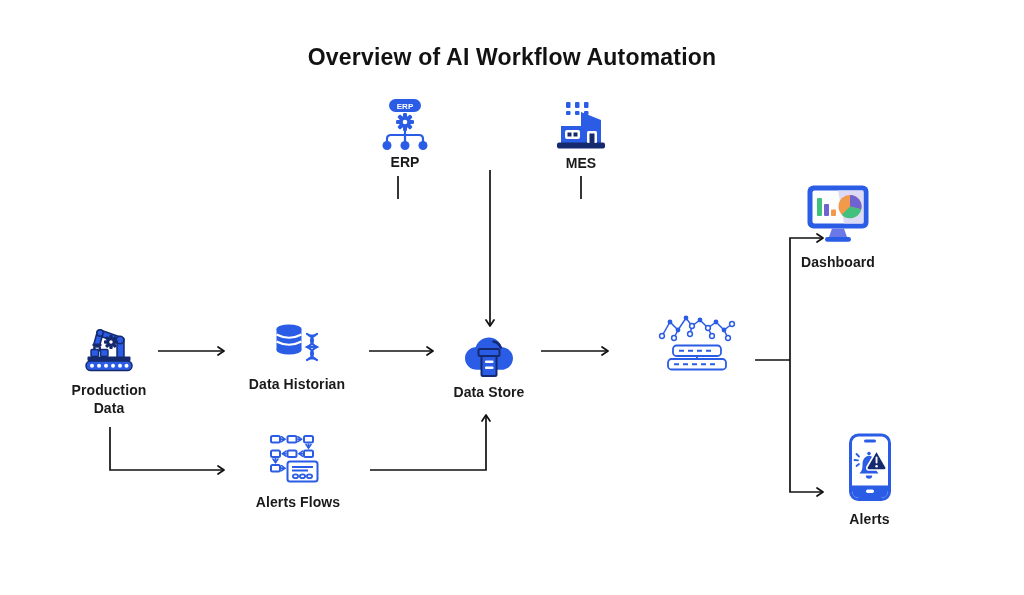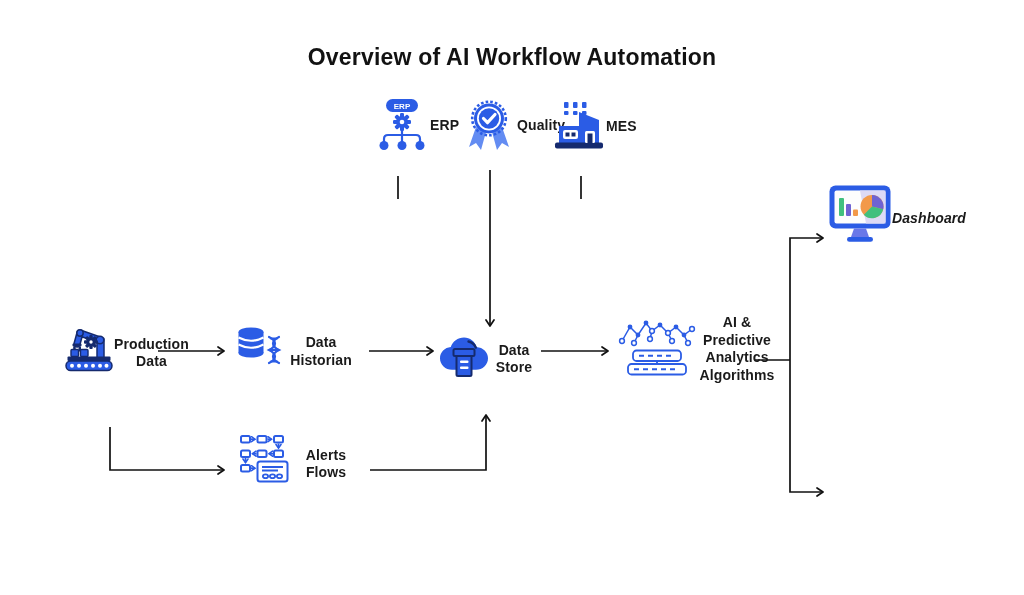--- a/index.html
+++ b/index.html
@@ -12,7 +12,7 @@
     font-size:23px;font-weight:700;color:#121212;letter-spacing:.2px;
   }
   .node{
-    position:absolute;display:flex;flex-direction:row;align-items:center;
+    position:absolute;display:flex;flex-direction:column;align-items:center;
     text-align:center;
   }
   .node .label{

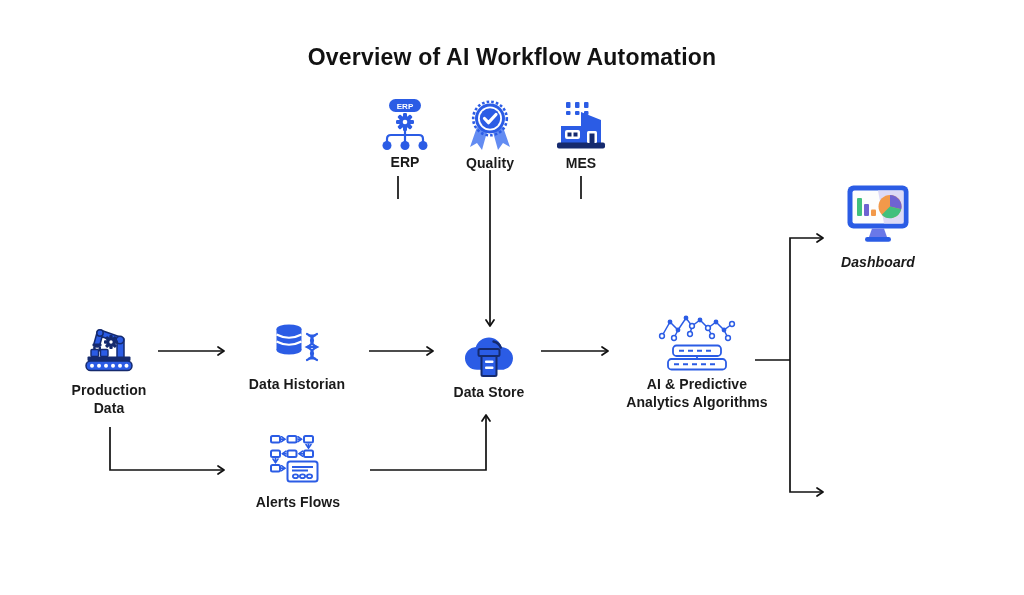--- a/index.html
+++ b/index.html
@@ -72,20 +72,6 @@
     <div class="label mt2">ERP</div>
   </div>
 
-  <div class="node" style="left:461px;top:97px;width:58px;">
-    <span class="icon-wrap">
-      <svg width="56" height="56" viewBox="0 0 56 56">
-        <polygon points="15,30 25,35 20,53 15,46 8,50" fill="#638cf2"></polygon>
-        <polygon points="41,30 31,35 36,53 41,46 48,50" fill="#638cf2"></polygon>
-        <circle cx="28" cy="21.5" r="16.8" fill="none" stroke="#2b5ce5" stroke-width="2.6" stroke-dasharray="2.6 2.1"></circle>
-        <circle cx="28" cy="21.5" r="15" fill="#2b5ce5"></circle>
-        <circle cx="28" cy="21.5" r="12" fill="#ffffff"></circle>
-        <circle cx="28" cy="21.5" r="10.2" fill="#2b5ce5"></circle>
-        <path d="M22.5,21.5 l4,4.2 l7.5,-8.2" stroke="#ffffff" stroke-width="3.2" fill="none" stroke-linecap="round" stroke-linejoin="round"></path>
-      </svg>
-    </span>
-    <div class="label mt2">Quality</div>
-  </div>
 
   <div class="node" style="left:552px;top:99px;width:58px;align-items:center;">
     <span class="icon-wrap">

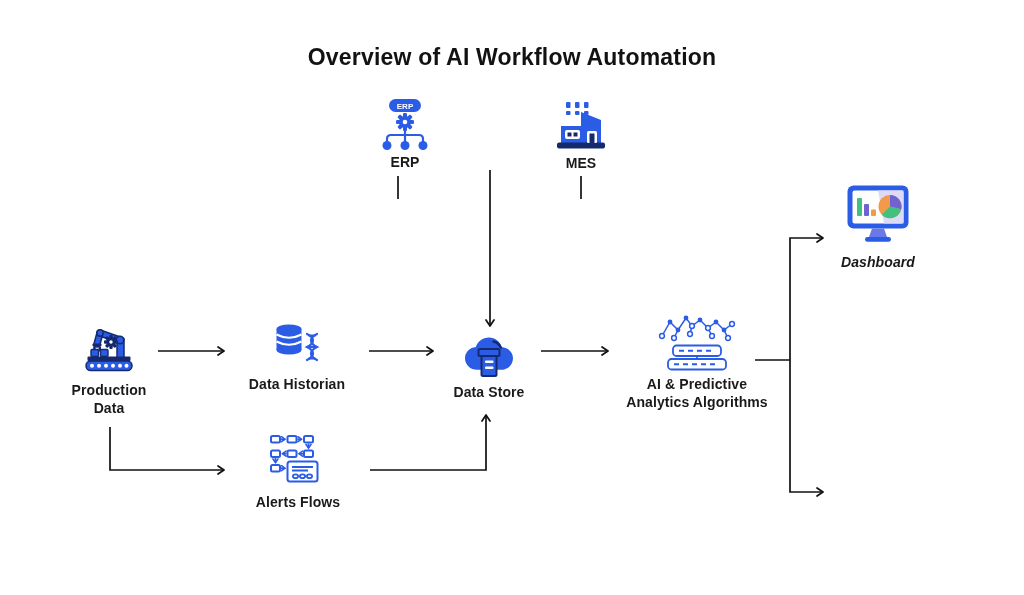--- a/index.html
+++ b/index.html
@@ -235,7 +235,7 @@
     <div class="label mt2">AI &amp; Predictive Analytics Algorithms</div>
   </div>
 
-  <div class="node" style="left:828px;top:184px;width:100px;font-style:italic;">
+  <div class="node" style="left:788px;top:184px;width:100px;">
     <span class="icon-wrap">
       <svg width="64" height="60" viewBox="0 0 64 60">
         <rect x="1.5" y="1.5" width="61" height="43" rx="6" fill="#2b5ce5"></rect>

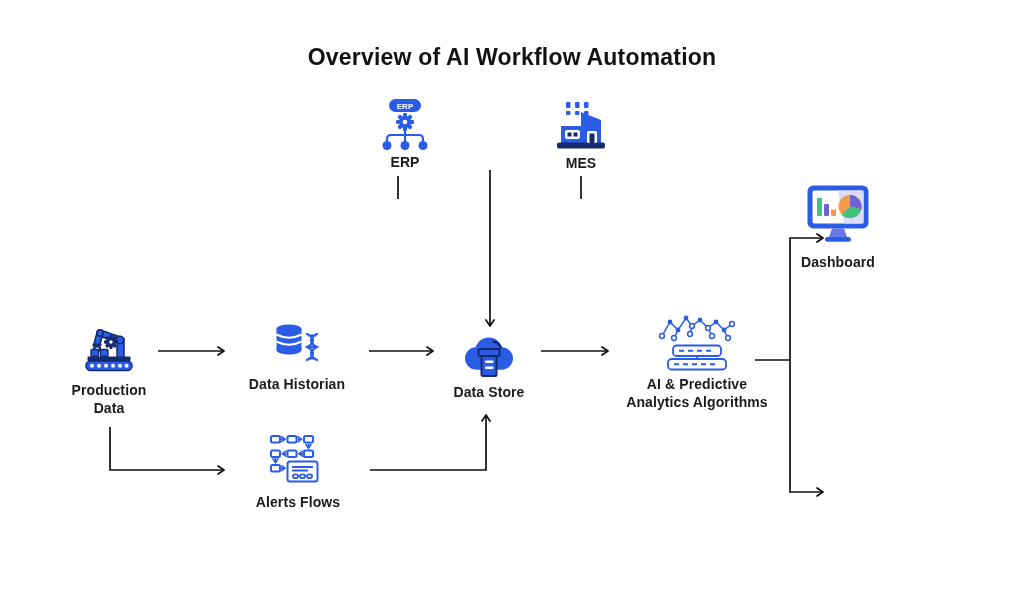--- a/index.html
+++ b/index.html
@@ -232,7 +232,6 @@
         <path d="M17,52.3 H22 M26,52.3 H31 M35,52.3 H40 M44,52.3 H49 M53,52.3 H58" stroke="#2b5ce5" stroke-width="2"></path>
       </svg>
     </span>
-    <div class="label mt2">AI &amp; Predictive Analytics Algorithms</div>
   </div>
 
   <div class="node" style="left:788px;top:184px;width:100px;">

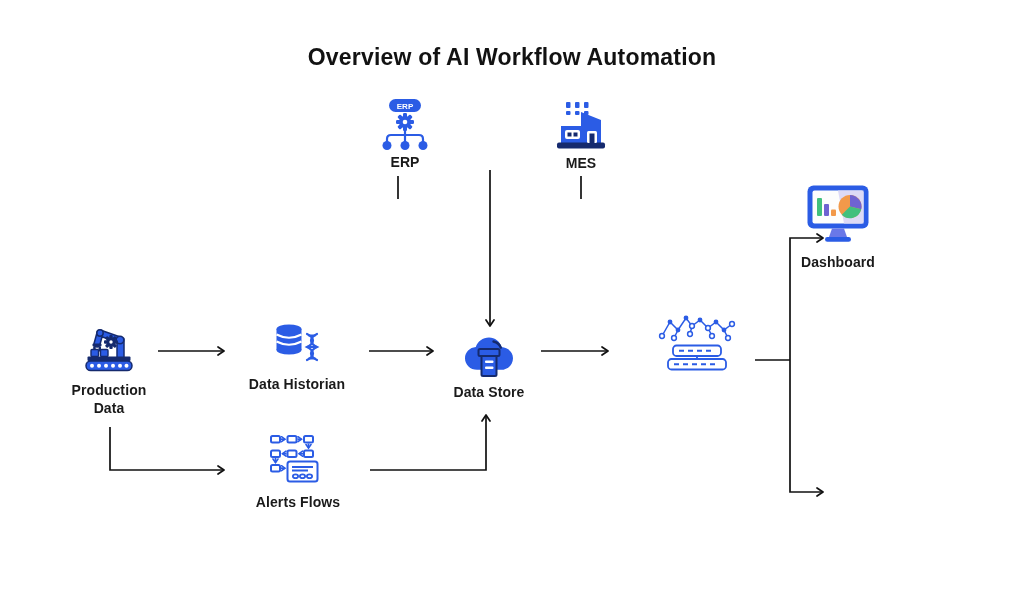--- a/index.html
+++ b/index.html
@@ -253,6 +253,26 @@
     <div class="label mt10">Dashboard</div>
   </div>
 
+  <div class="node" style="left:822px;top:433px;width:95px;">
+    <span class="icon-wrap">
+      <svg width="46" height="70" viewBox="0 0 46 70">
+        <rect x="3.5" y="2" width="39" height="64.5" rx="8" fill="#ffffff" stroke="#2b5ce5" stroke-width="3"></rect>
+        <rect x="17" y="6.5" width="12" height="3" rx="1.5" fill="#2b5ce5"></rect>
+        <path d="M5,52.5 H41 V57.5 Q41,65 33.5,65 H12.5 Q5,65 5,57.5 Z" fill="#2b5ce5"></path>
+        <rect x="19" y="56.5" width="8" height="3.5" rx="1.75" fill="#ffffff"></rect>
+        <g stroke="#2b5ce5" stroke-width="1.8" stroke-linecap="round">
+          <path d="M9.5,21 L12,23.5 M7.5,27 L11,27.3 M9.5,33 L12,31"></path>
+        </g>
+        <circle cx="22" cy="20.5" r="1.8" fill="#2b5ce5"></circle>
+        <path d="M12.5,40.5 c3,-3 3,-6 3,-9 c0,-5.2 2.8,-8.8 6.5,-8.8 c3.7,0 6.5,3.6 6.5,8.8 c0,3 0,6 3,9 z" fill="#2b5ce5"></path>
+        <path d="M18.8,42.5 a3.2,3.2 0 0 0 6.4,0 z" fill="#2b5ce5"></path>
+        <path d="M29.5,17.5 L39,34 a2,2 0 0 1 -1.7,3 H21.7 a2,2 0 0 1 -1.7,-3 Z" fill="#152a6e" stroke="#ffffff" stroke-width="1.6"></path>
+        <rect x="28.6" y="23.5" width="1.9" height="7" rx="0.95" fill="#ffffff"></rect>
+        <circle cx="29.55" cy="33.2" r="1.25" fill="#ffffff"></circle>
+      </svg>
+    </span>
+    <div class="label mt8">Alerts</div>
+  </div>
 
 </div>
 

